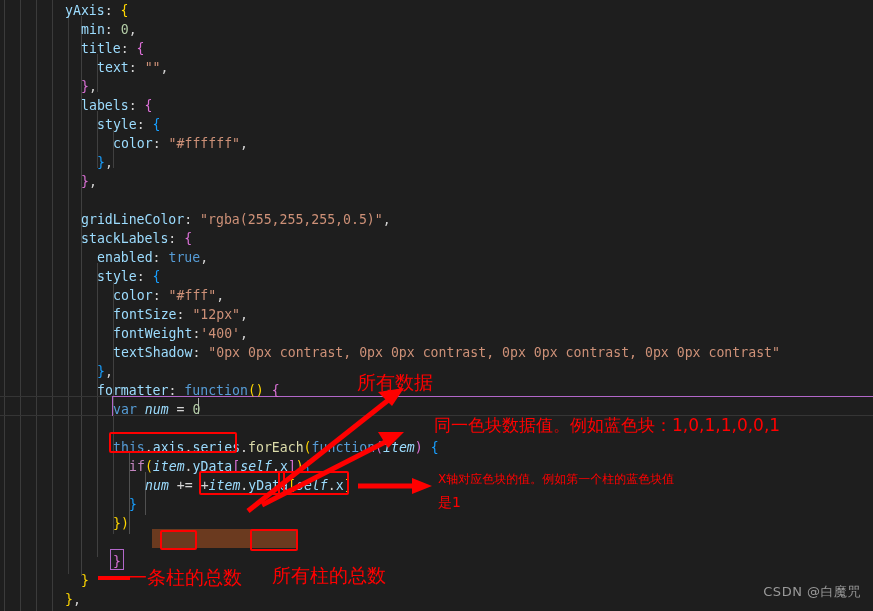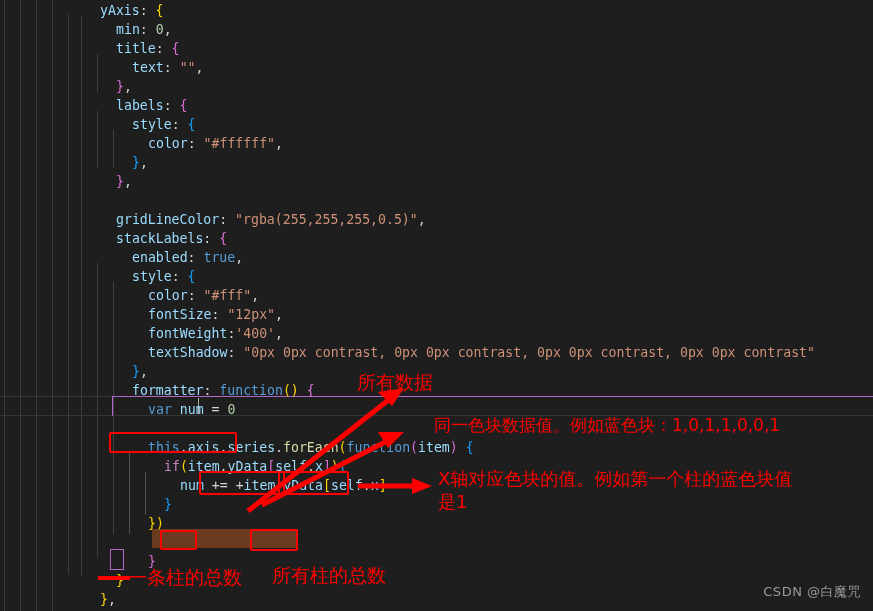--- a/index.html
+++ b/index.html
@@ -43,7 +43,6 @@
     width: 761px;
     height: 19px;
     white-space: pre;
-    margin-left: 35px;
   }
   .code-text { position: absolute; left: 65px; top: 0; }
 

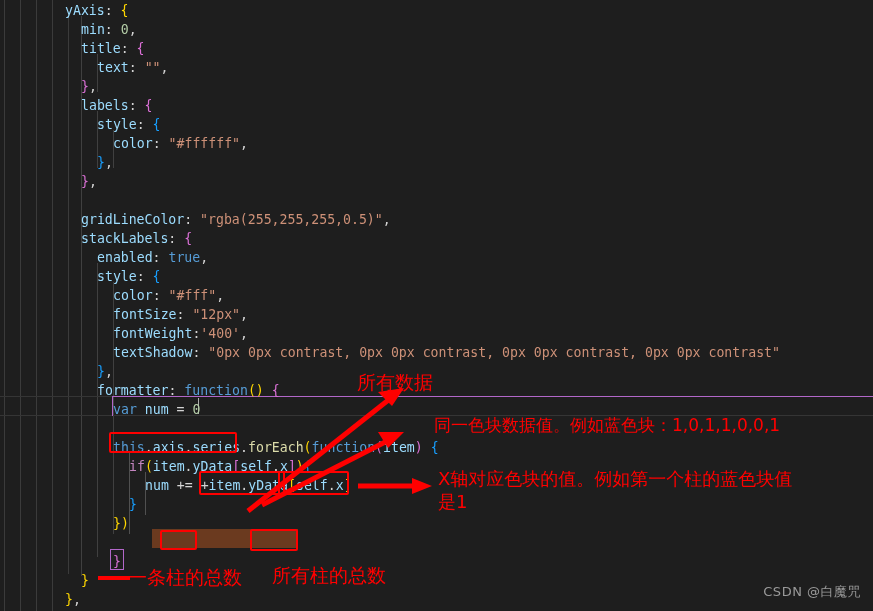--- a/index.html
+++ b/index.html
@@ -90,7 +90,7 @@
   .t-brace2 { color: #da70d6; }
   .t-brace3 { color: #179fff; }
   .t-fn     { color: #dcdcaa; }
-  .t-var    { color: #9cdcfe; }
+  .t-var    { color: #9cdcfe; font-style: italic; }
   .t-ctrl   { color: #c586c0; }
 
   

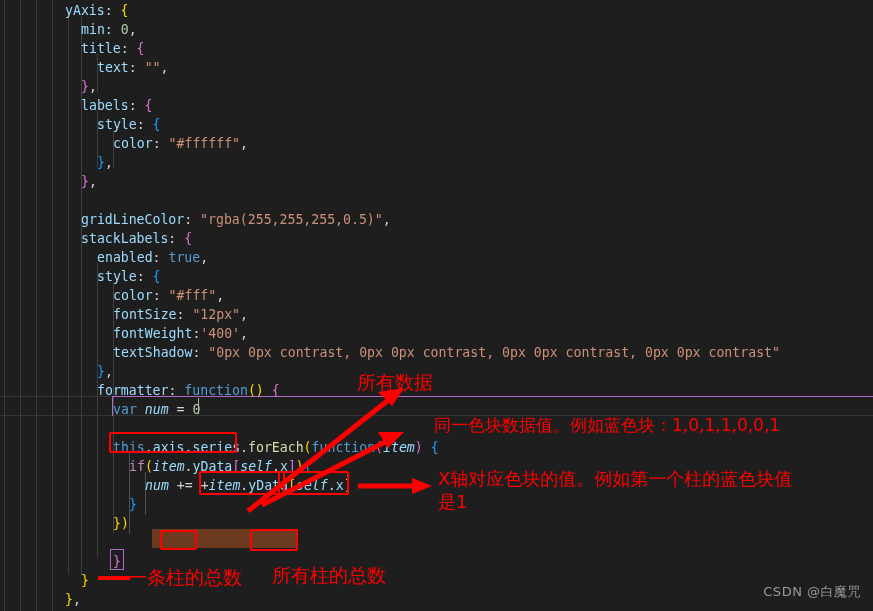--- a/index.html
+++ b/index.html
@@ -263,7 +263,7 @@
 
   <div class="anno-text" style="left:434px; top:414px; font-size:17px;">同一色块数据值。例如蓝色块：1,0,1,1,0,0,1</div>
 
-  <div class="anno-text" style="left:438px; top:468px; font-size:18px;">X轴对应色块的值。例如第一个柱的蓝色块值</div>
+  <div class="anno-text" style="left:438px; top:468px; font-size:12px;">X轴对应色块的值。例如第一个柱的蓝色块值</div>
 
   <div class="anno-text" style="left:438px; top:491px; font-size:18px;">是1</div>
 

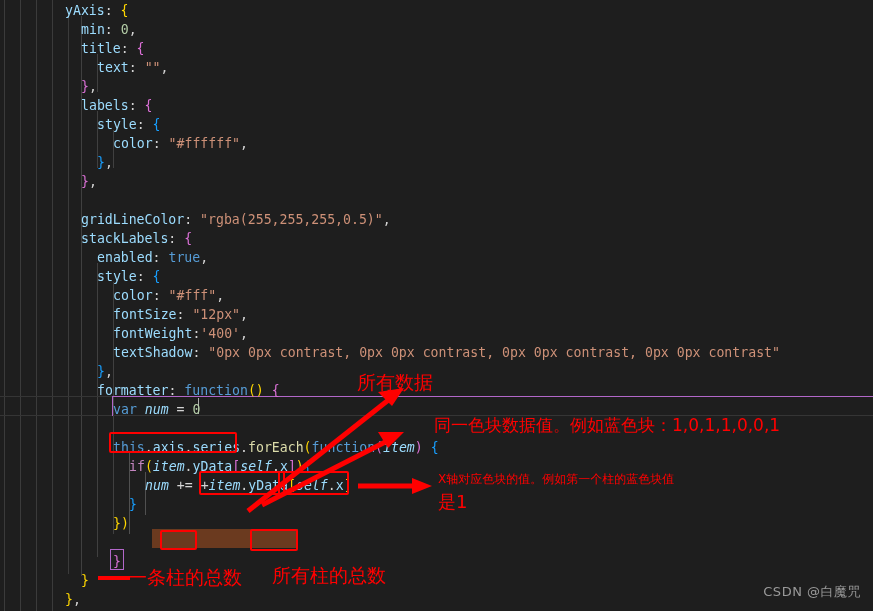--- a/index.html
+++ b/index.html
@@ -265,7 +265,7 @@
 
   <div class="anno-text" style="left:438px; top:468px; font-size:12px;">X轴对应色块的值。例如第一个柱的蓝色块值</div>
 
-  <div class="anno-text" style="left:438px; top:491px; font-size:18px;">是1</div>
+  <div class="anno-text" style="left:438px; top:491px; font-size:14px;">是1</div>
 
   <div class="anno-text" style="left:128px; top:566px; font-size:19px;">一条柱的总数</div>
 

